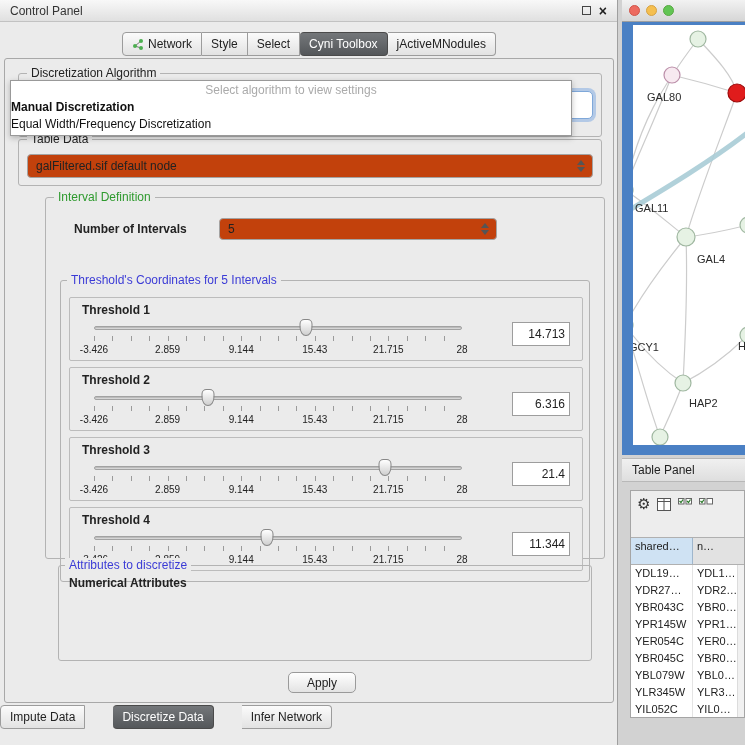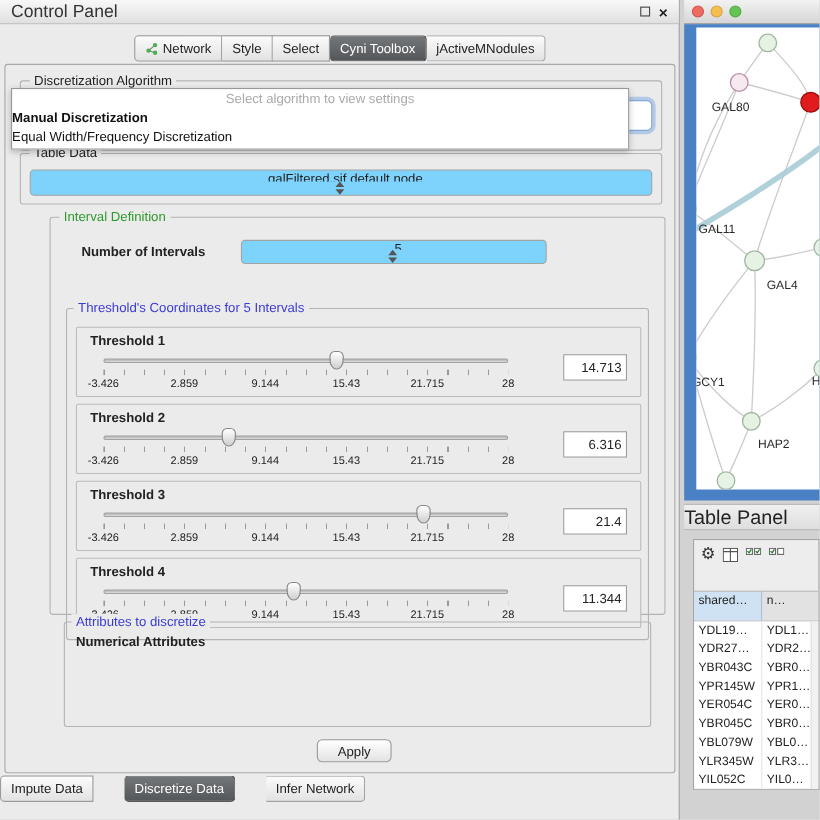--- a/index.html
+++ b/index.html
@@ -11,7 +11,7 @@
                    background:#ebebeb; border-right:1px solid #9f9f9f; }
   .cp-titlebar { height:22px; background:linear-gradient(#f8f8f8,#e0e0e0);
                  border-bottom:1px solid #c2c2c2; display:flex; align-items:center; padding:0 10px; }
-  .cp-title { font-size:16px; color:#333; }
+  .cp-title { font-size:12px; color:#333; }
   .win-icons { margin-left:auto; display:flex; gap:8px; align-items:center; }
   .float-ic { width:9px; height:9px; border:1.5px solid #444; display:inline-block; }
   .close-ic { font-weight:bold; font-size:14px; color:#222; line-height:12px; }

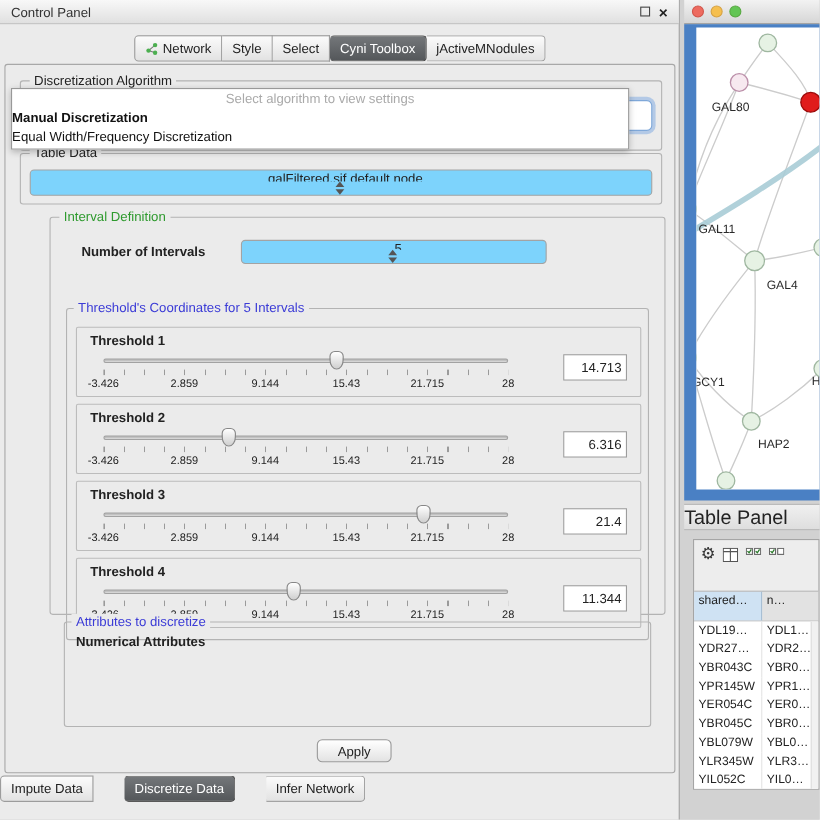--- a/index.html
+++ b/index.html
@@ -44,8 +44,8 @@
   .popup-item.bold { font-weight:bold; }
 
   .g-table-data { left:13px; top:80px; width:584px; height:47px; }
-  .combo { position:absolute; background:#7dd3fc; border:1px solid #a3a3a3; border-radius:4px;
-           display:flex; align-items:center;flex-direction:column; }
+  .combo { position:absolute; background:#c2410c; border:1px solid #a3a3a3; border-radius:4px;
+           display:flex; align-items:center; }
   .combo-text { flex:1; padding-left:8px; white-space:nowrap; overflow:hidden; }
   .stepper { width:16px; display:flex; flex-direction:column; align-items:center; gap:2px; margin-right:3px; }
   .tri-up { width:0; height:0; border-left:4px solid transparent; border-right:4px solid transparent; border-bottom:5px solid #555; }

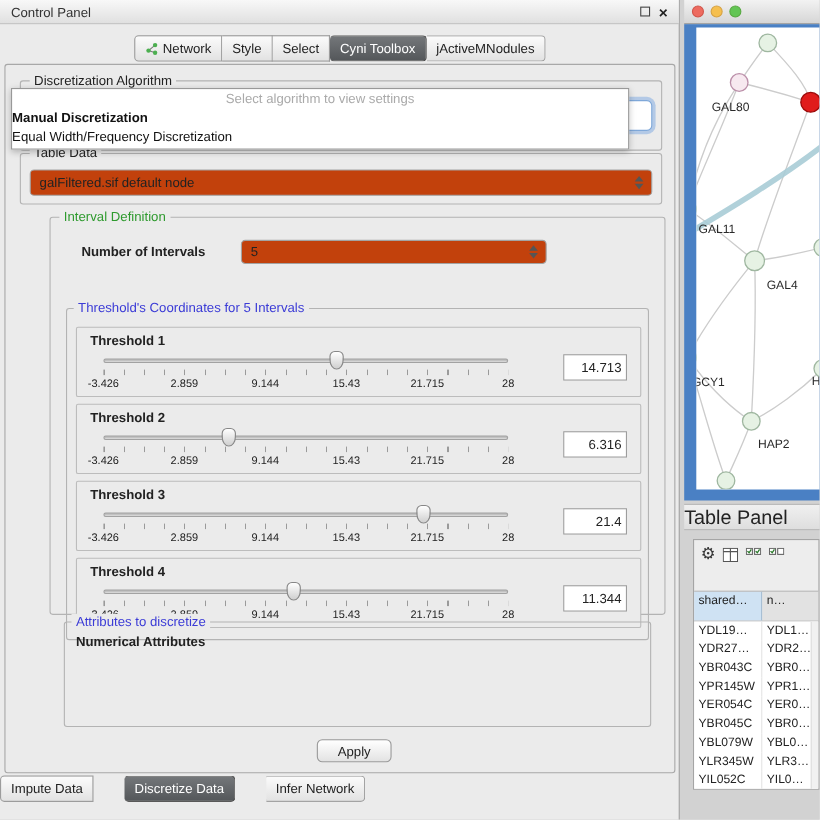--- a/index.html
+++ b/index.html
@@ -109,7 +109,7 @@
   
   .tp-bar { position:absolute; left:622px; top:458px; width:123px; height:24px;
             background:linear-gradient(#f0f0f0,#dedede); border-top:1px solid #b8b8b8;
-            border-bottom:1px solid #b8b8b8; line-height:22px; font-size:18px; }
+            border-bottom:1px solid #b8b8b8; line-height:22px; padding-left:10px; font-size:12px; }
   .table-window { position:absolute; left:630px; top:490px; width:115px; height:228px;
                   background:#ededed; border:1px solid #a5a5a5; overflow:hidden; }
   .tw-toolbar { height:26px; display:flex; align-items:center; gap:7px; padding:0 6px; }

